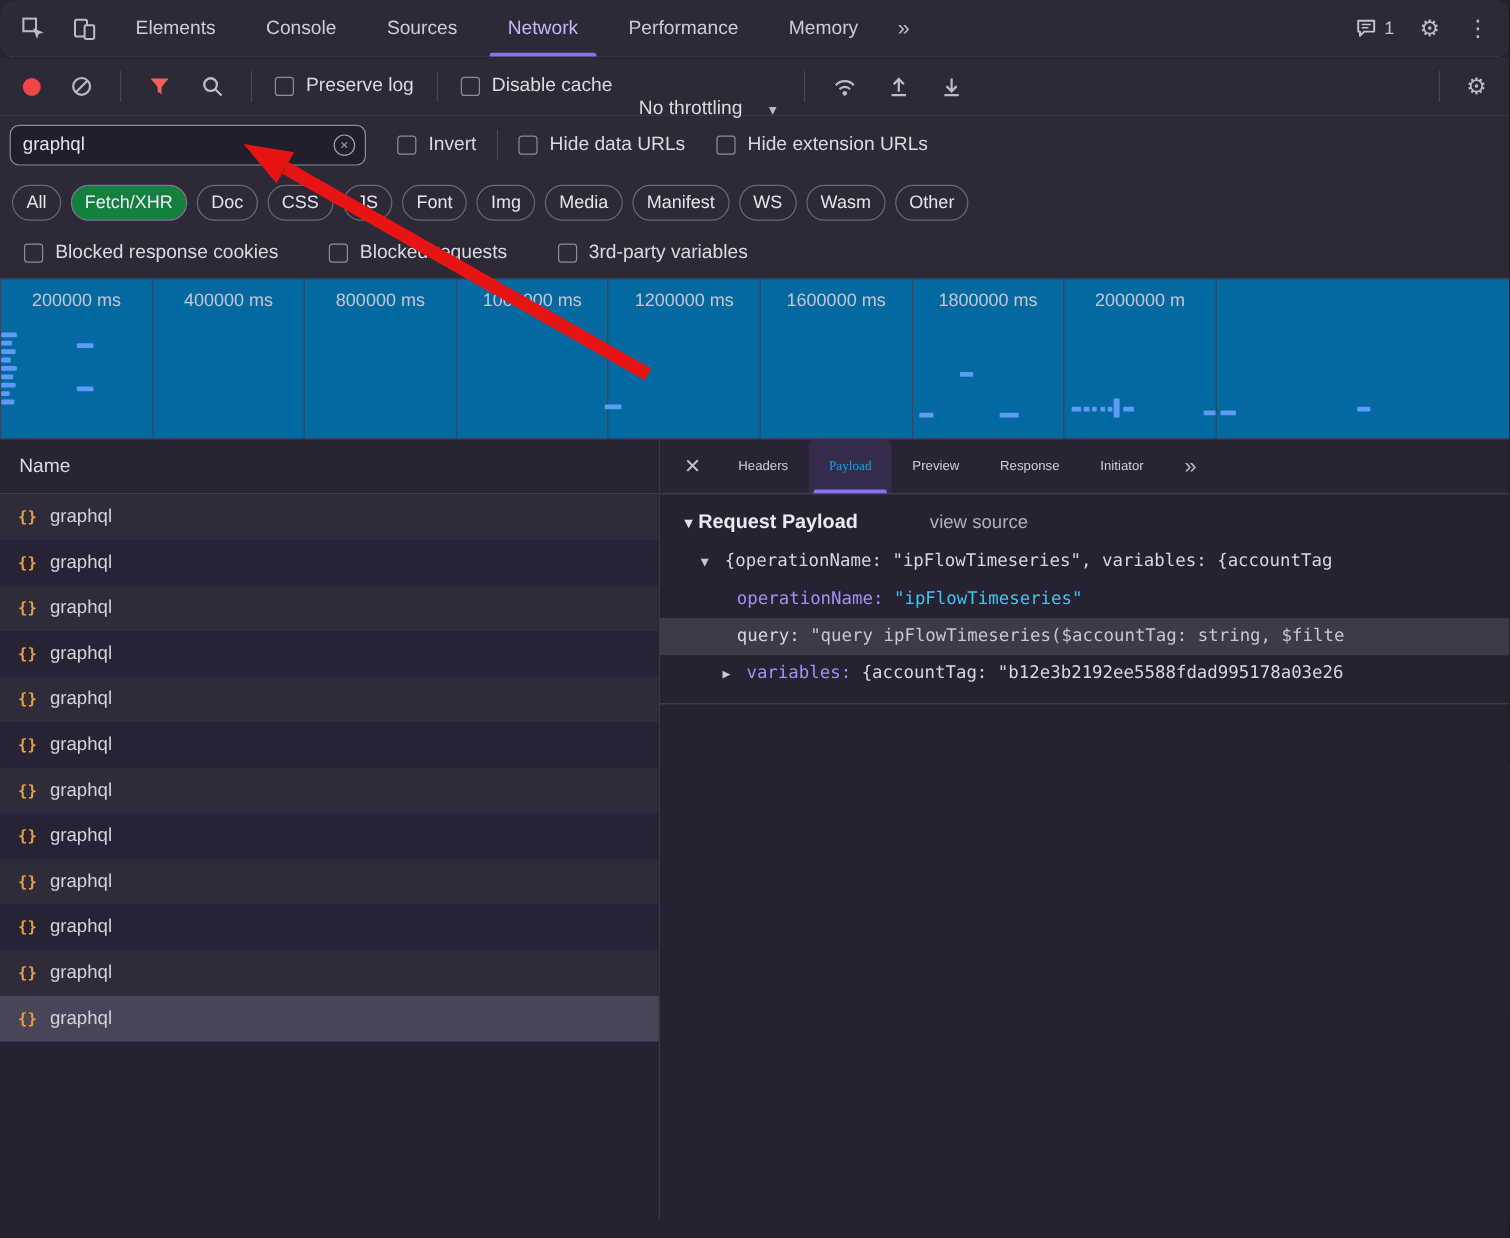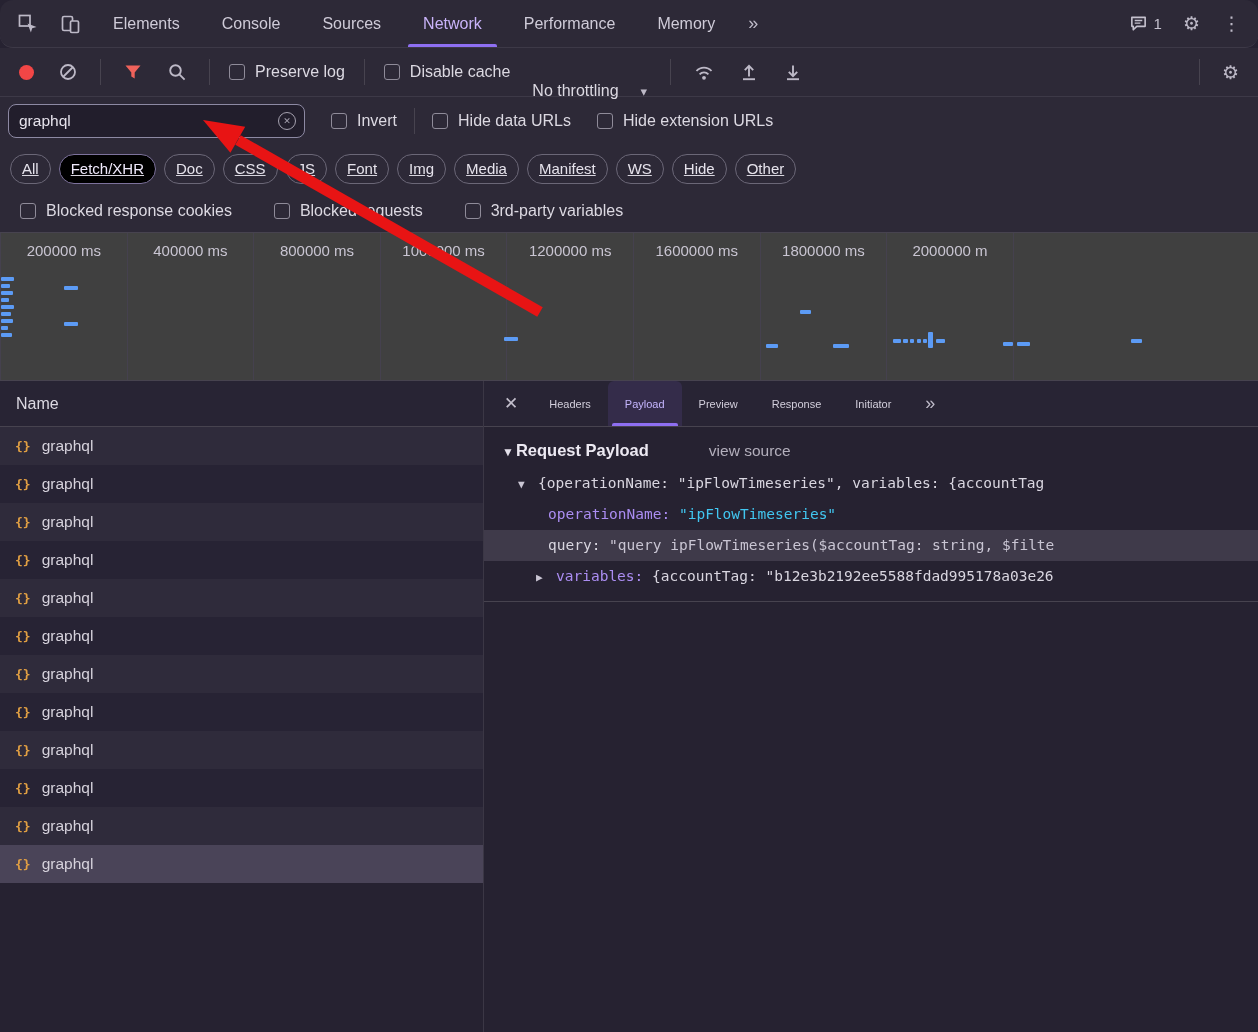--- a/index.html
+++ b/index.html
@@ -52,7 +52,7 @@
     color:#a5a1af; font-size:9px; display:flex; align-items:center; justify-content:center; cursor:pointer; flex:none;
   }
   
-  .chiprow{ height:45px; display:flex; align-items:center; gap:8px; background:#2d2937; padding:2px 10px 0 10px;text-decoration:underline;}
+  .chiprow{ height:45px; display:flex; align-items:center; gap:8px; background:#2d2937; padding:2px 10px 0 10px;}
   .chip{
     height:30px; display:flex; align-items:center; padding:0 11px; border:1px solid #6b6777;
     border-radius:15px; font-size:15px; color:#e6e3ec; cursor:pointer; white-space:nowrap;

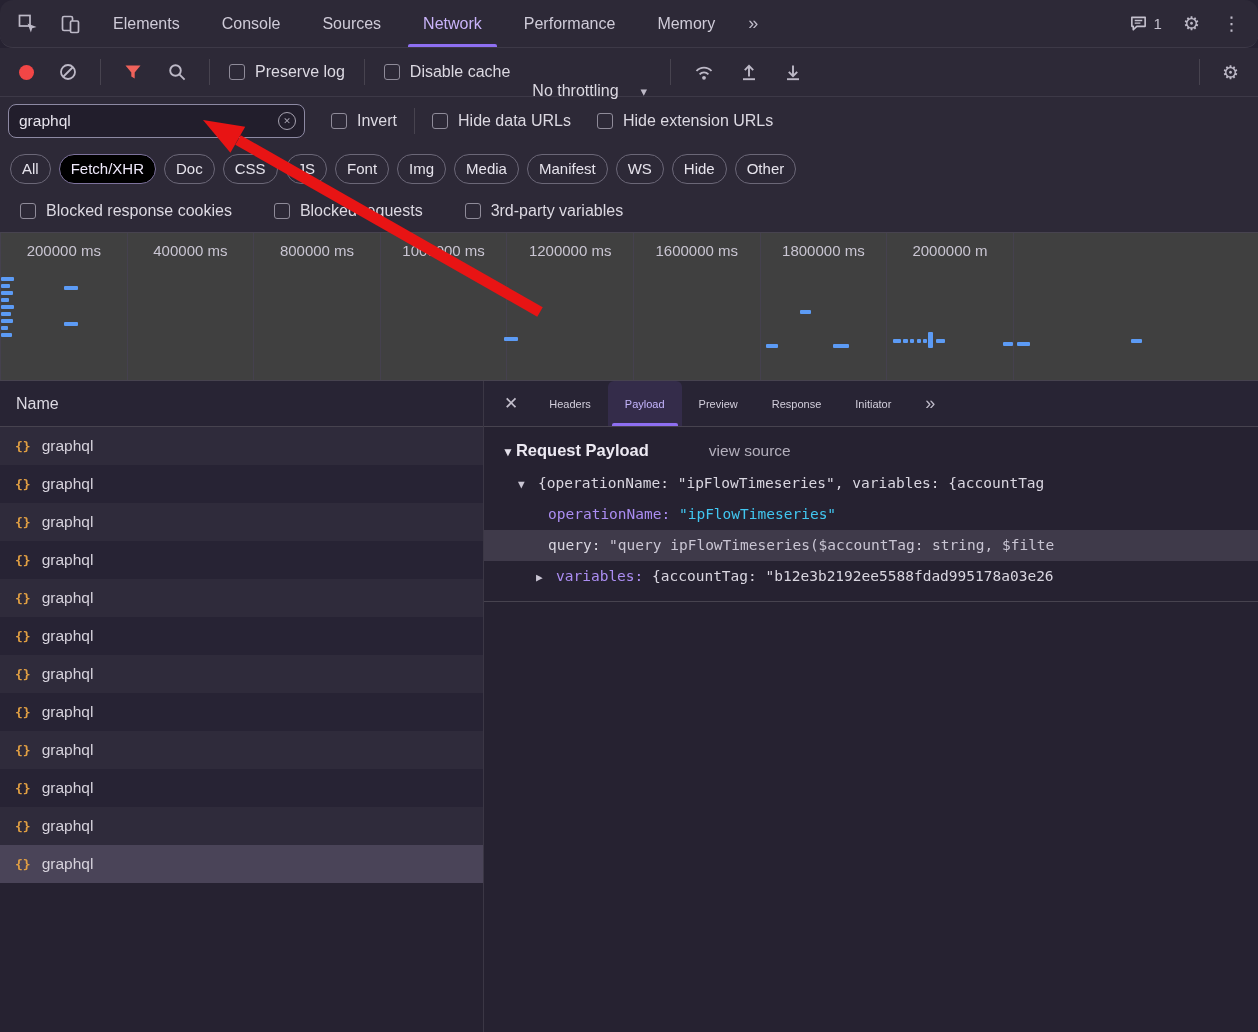--- a/index.html
+++ b/index.html
@@ -57,7 +57,7 @@
     height:30px; display:flex; align-items:center; padding:0 11px; border:1px solid #6b6777;
     border-radius:15px; font-size:15px; color:#e6e3ec; cursor:pointer; white-space:nowrap;
   }
-  .chip.active{ background:#000000; border-color:#7d729c; color:#f0eafc; }
+  .chip.active{ background:#15803d; border-color:#7d729c; color:#f0eafc; }
   
   .checkrow{ height:42px; display:flex; align-items:center; gap:26px; background:#2d2937; padding:0 12px;}
   

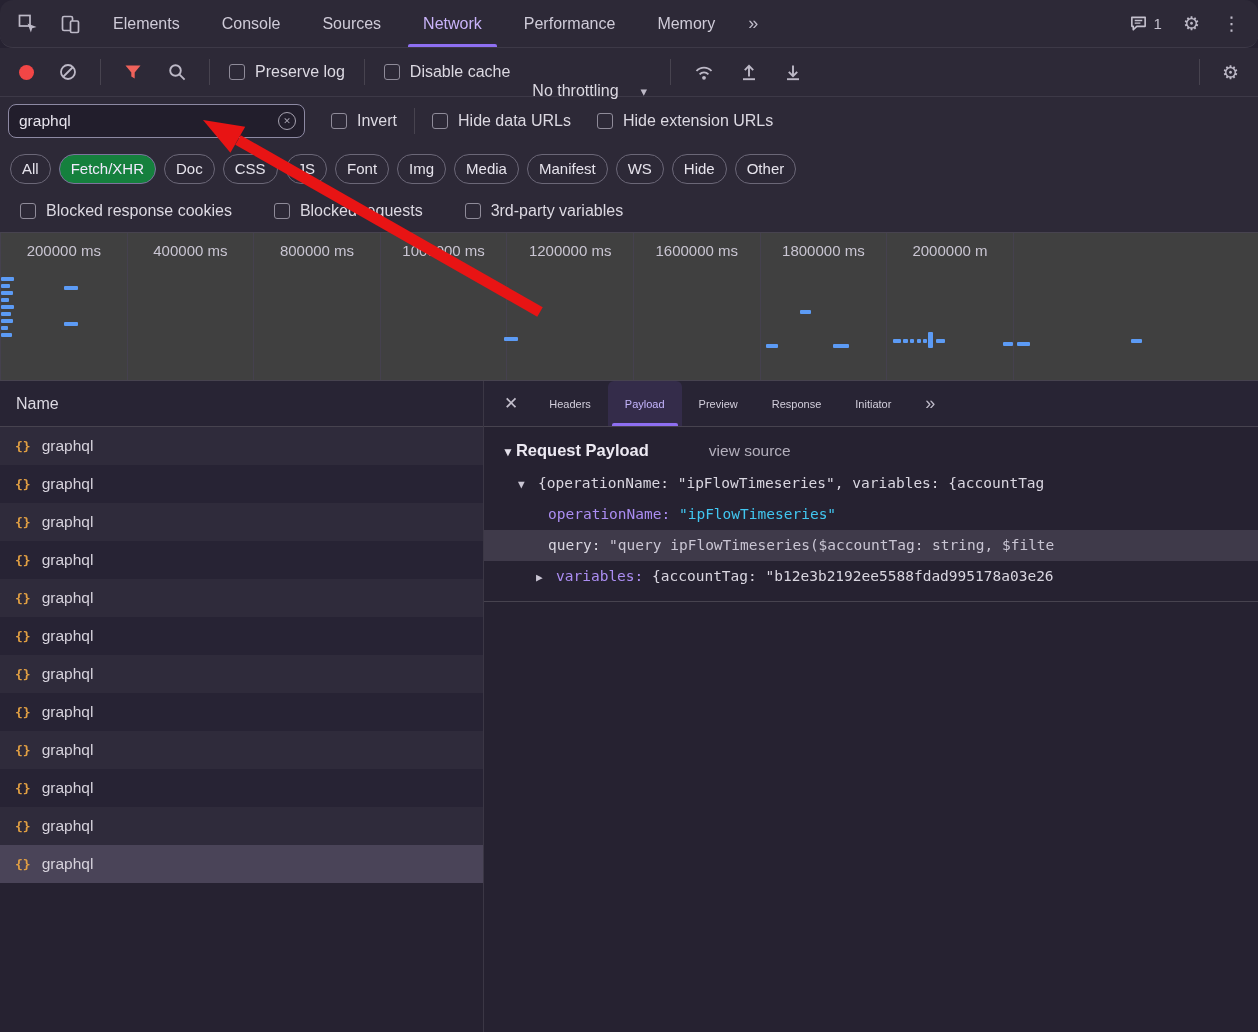--- a/index.html
+++ b/index.html
@@ -236,7 +236,7 @@
     <div class="chip">Media</div>
     <div class="chip">Manifest</div>
     <div class="chip">WS</div>
-    <div class="chip">Hide</div>
+    <div class="chip">Wasm</div>
     <div class="chip">Other</div>
   </div>
 

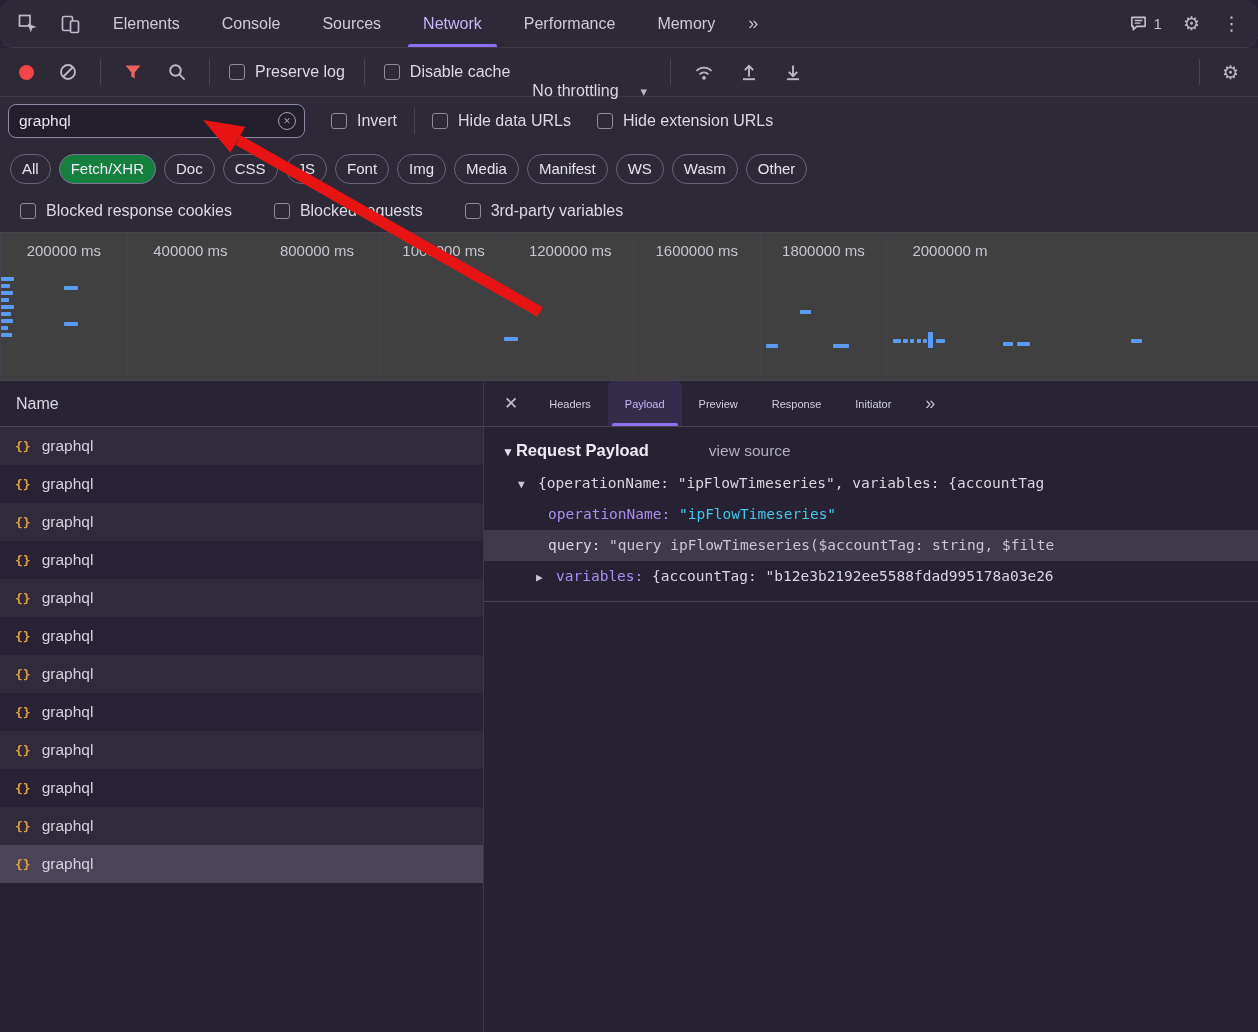--- a/index.html
+++ b/index.html
@@ -61,7 +61,7 @@
   
   .checkrow{ height:42px; display:flex; align-items:center; gap:26px; background:#2d2937; padding:0 12px;}
   
-  .timeline{ height:149px; background:#404040; border-top:1px solid #47434f; border-bottom:1px solid #47434f; position:relative; overflow:hidden; cursor:pointer;}
+  .timeline{ height:134px; background:#0369a1; border-top:1px solid #47434f; border-bottom:1px solid #47434f; position:relative; overflow:hidden; cursor:pointer;}
   .tl-cols{ display:flex; height:100%; border-left:1px solid #45414e;}
   .tl-col{ width:126.6px; flex:none; border-right:1px solid #45414e; padding-top:9px; text-align:center;}
   .tl-label{ font-size:15px; color:#c9c5d2; white-space:nowrap;}

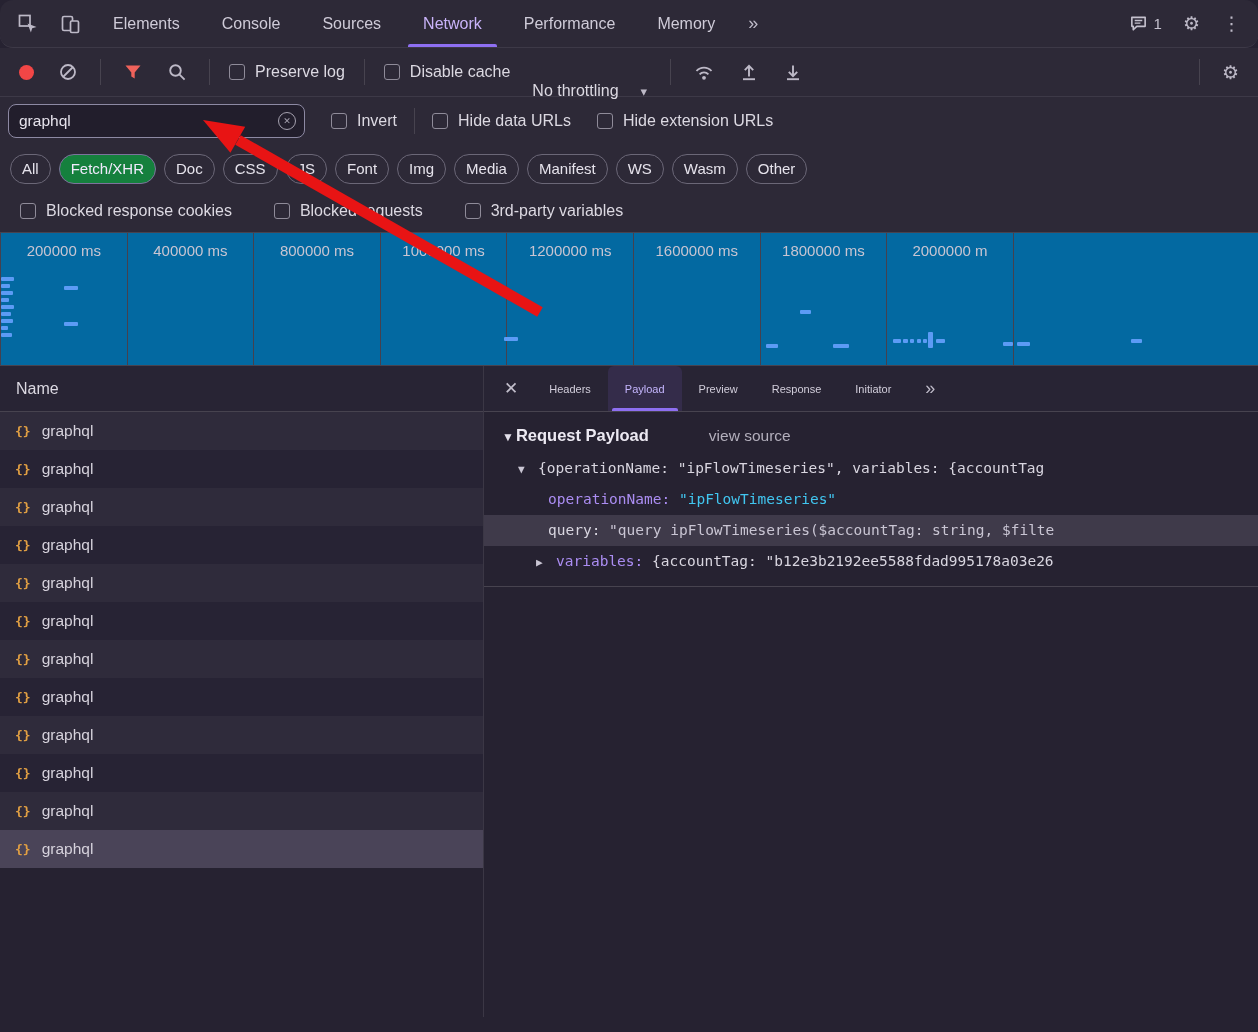--- a/index.html
+++ b/index.html
@@ -69,7 +69,7 @@
   .tl-bar{ position:absolute; border-radius:1px; }
   
   .main{ display:flex; height:651px; }
-  .left{ width:484px; flex:none; border-right:1px solid #3b3745; background:#262231; display:flex; flex-direction:column;}
+  .left{ width:550px; flex:none; border-right:1px solid #3b3745; background:#262231; display:flex; flex-direction:column;}
   .name-header{ height:46px; flex:none; display:flex; align-items:center; padding:0 16px; font-size:16px; color:#dcd9e2; background:#282434; border-bottom:1px solid #47434f; cursor:pointer;}
   .rows{ flex:1; overflow:hidden;}
   .req-row{ height:38px; display:flex; align-items:center; gap:11px; padding:0 15px; font-size:15.5px; color:#d6d2dc; cursor:pointer;}

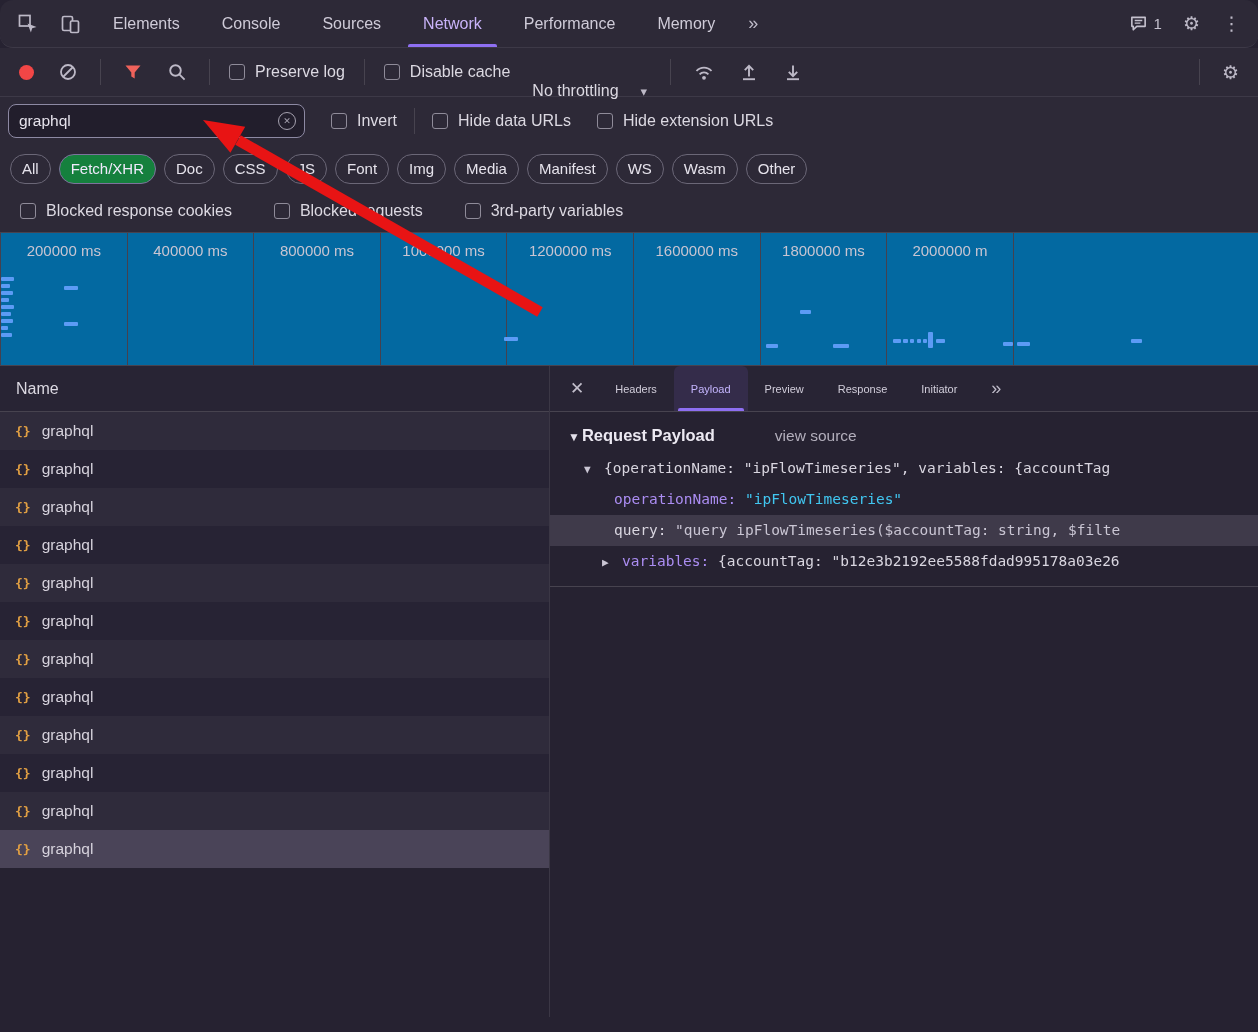--- a/index.html
+++ b/index.html
@@ -81,7 +81,7 @@
   .detail-tabs{ height:46px; flex:none; display:flex; align-items:stretch; background:#282434; border-bottom:1px solid #47434f; padding-left:6px;}
   .close{ display:flex; align-items:center; padding:0 14px; font-size:17px; color:#c2becb; cursor:pointer;}
   .dtab{ padding:0 17px; display:flex; align-items:center; font-size:11px; color:#d2cedb; position:relative; cursor:pointer; white-space:nowrap;}
-  .dtab.active{ color:#c4b5fd; background:rgba(142,111,242,.12); border-radius:6px 6px 0 0;}
+  .dtab.active{ color:#0ea5e9; background:rgba(142,111,242,.12); border-radius:6px 6px 0 0;font-family:Liberation Serif, serif;}
   .dtab.active::after{ content:""; position:absolute; left:4px; right:4px; bottom:0; height:3px; background:#8e6ff2; border-radius:2px 2px 0 0;}
   .dtab.more{ font-size:18px; color:#bdb9c7; }
   

